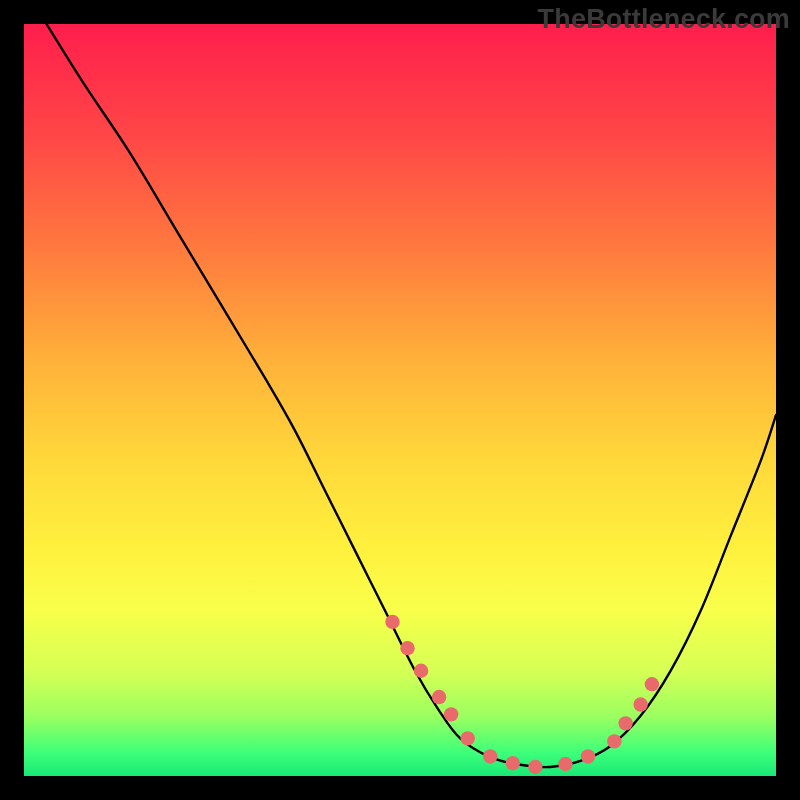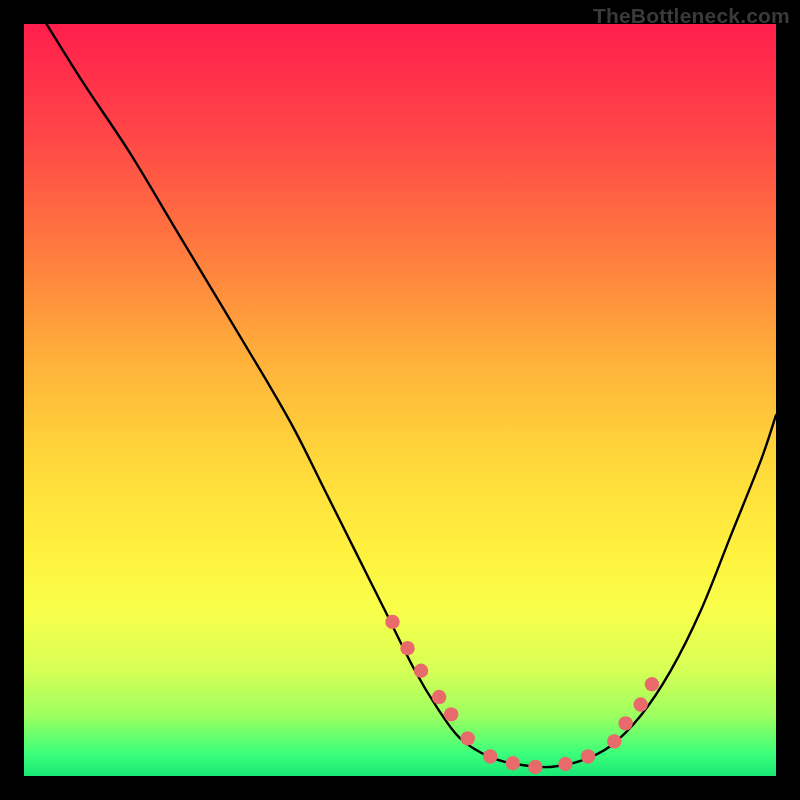--- a/index.html
+++ b/index.html
@@ -45,7 +45,7 @@
     top: 4px;
     right: 10px;
     color: #3a3a3a;
-    font-size: 21px;
+    font-size: 27px;
     font-weight: 600;
     letter-spacing: 0.2px;
     user-select: none;

